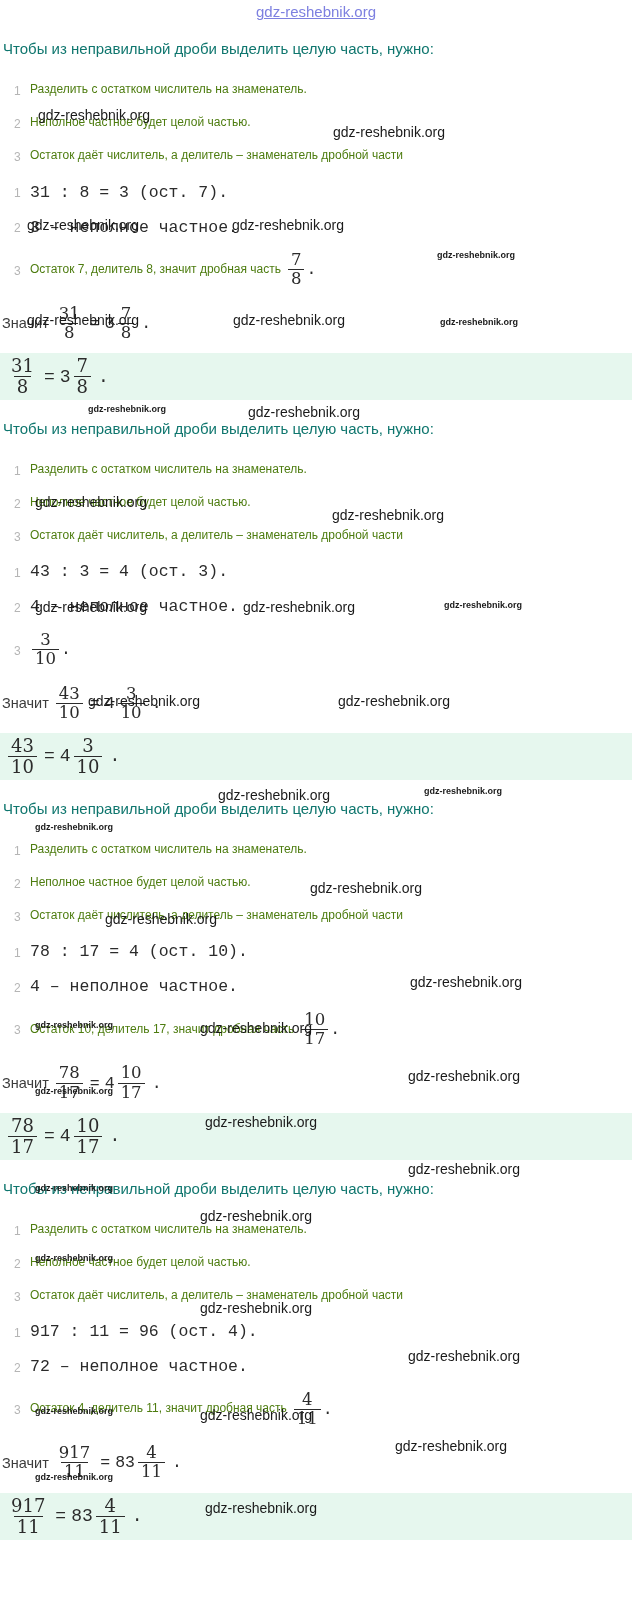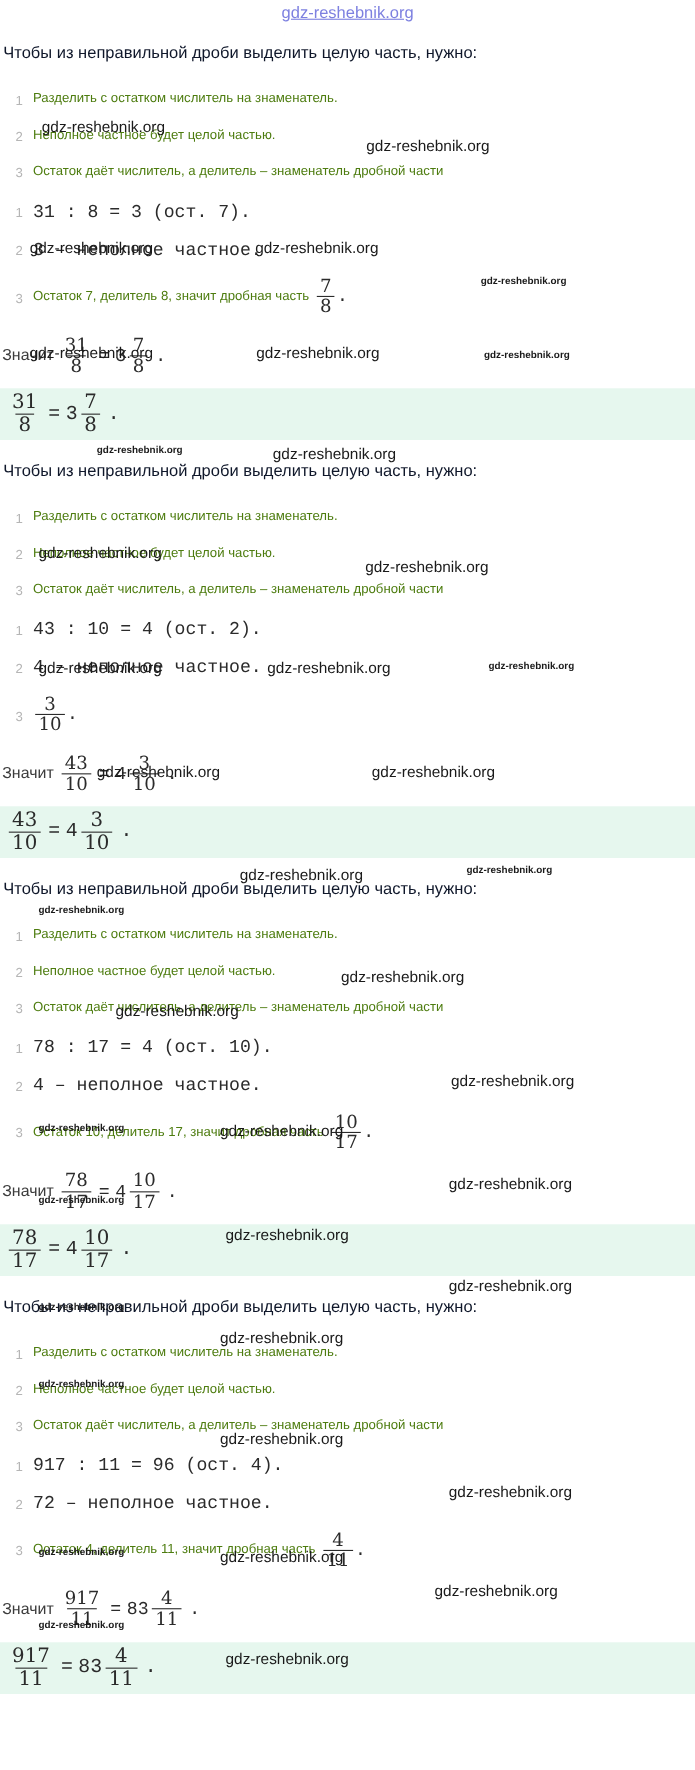--- a/index.html
+++ b/index.html
@@ -12,7 +12,7 @@
   .top-link { font-size:15px; color:#7d80e0; text-decoration:underline; cursor:pointer; }
 
   .section { padding-top:6px; }
-  .intro { font-size:15px; color:#0f172a; margin:10px 0 25px 3px; }
+  .intro { font-size:15px; color:#0f766e; margin:10px 0 25px 3px; }
 
   ol.rules, ol.steps { list-style:none; }
   ol.rules { margin-bottom:10px; }

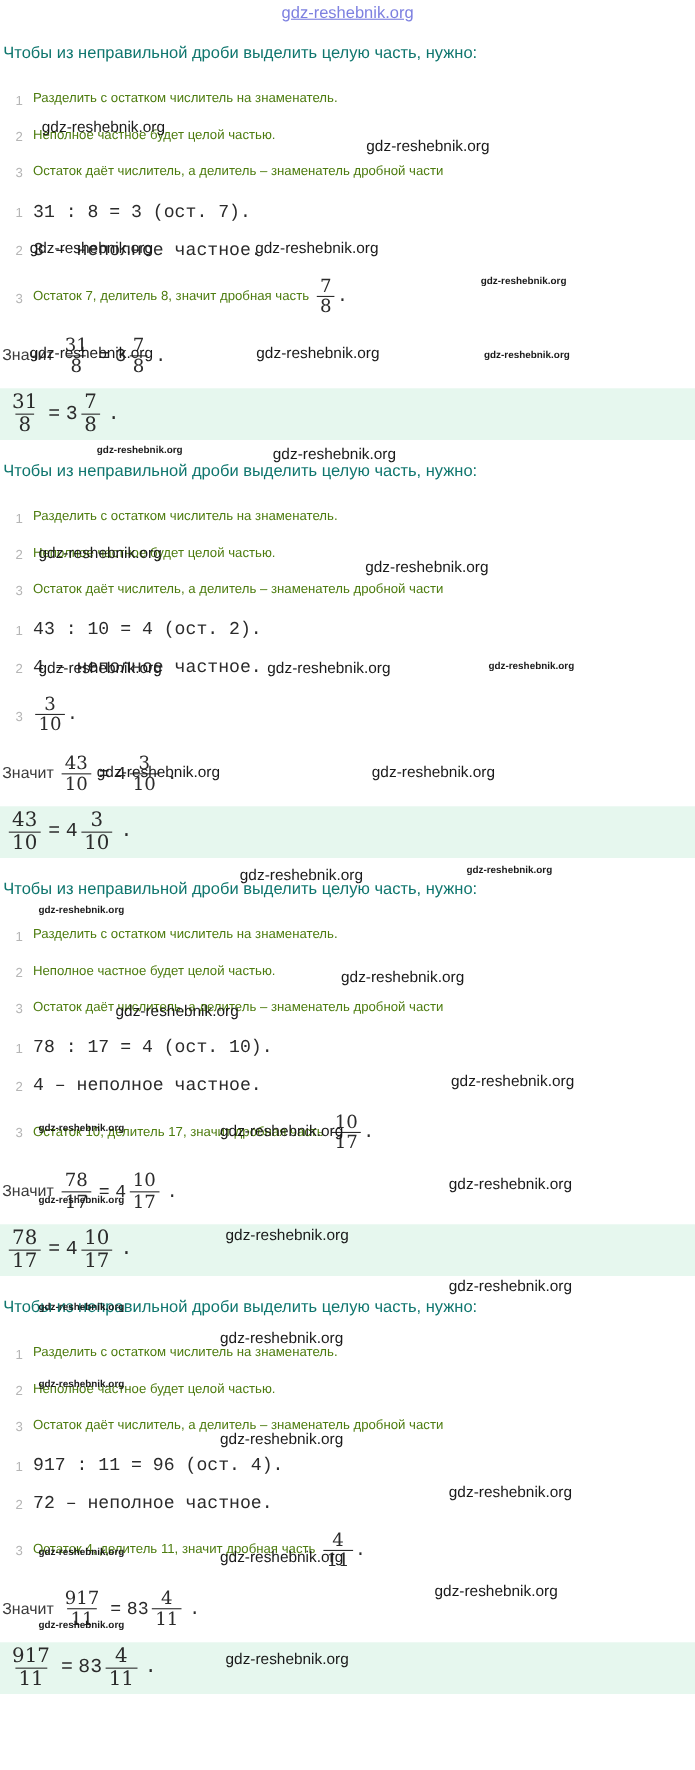--- a/index.html
+++ b/index.html
@@ -144,7 +144,7 @@
   <ol class="steps">
     <li>
       <span class="li-num">1</span>
-      <span class="math">43 : 10 = 4 (ост. 2).</span>
+      <span class="math">43 : 3 = 4 (ост. 3).</span>
     </li>
     <li>
       <span class="li-num">2</span>

